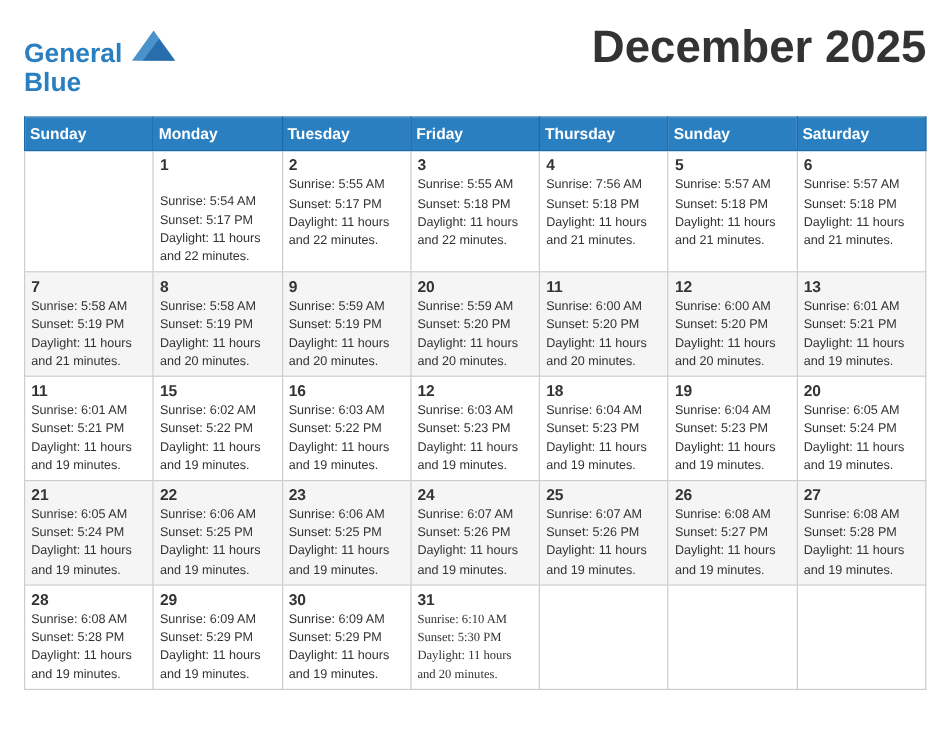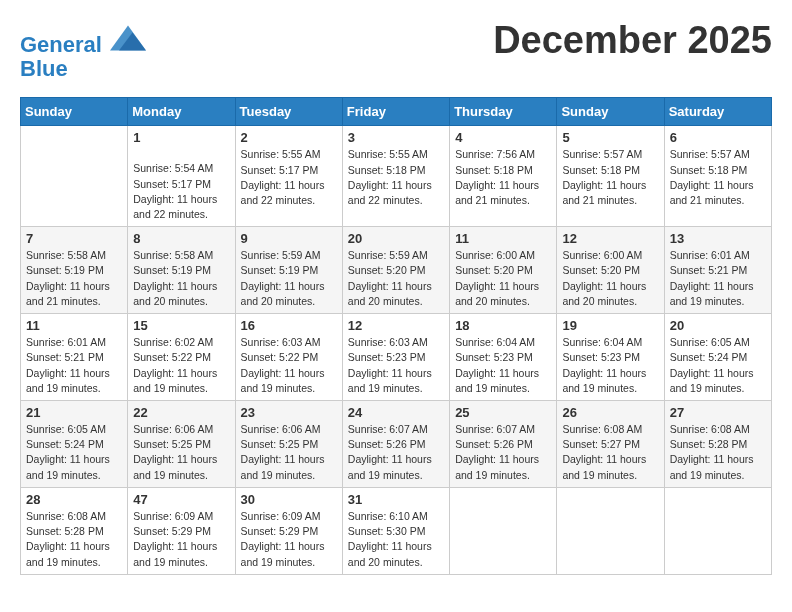--- a/index.html
+++ b/index.html
@@ -333,7 +333,7 @@
 and 19 minutes.</div>
         </td>
         <td>
-          <span class="day-number">47</span>
+          <span class="day-number">29</span>
           <div class="day-info" style="white-space: pre-line;">Sunrise: 6:09 AM
 Sunset: 5:29 PM
 Daylight: 11 hours

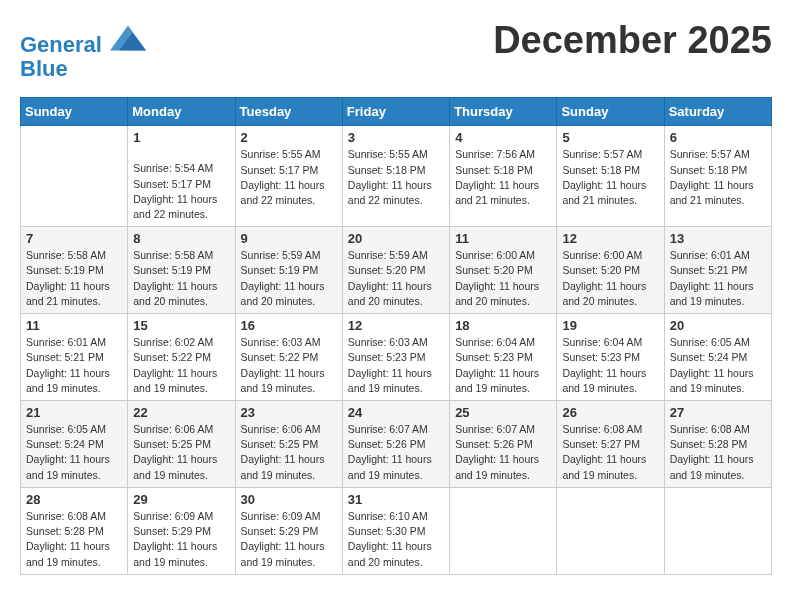--- a/index.html
+++ b/index.html
@@ -348,7 +348,7 @@
         </td>
         <td>
           <span class="day-number">31</span>
-          <div class="day-info" style="white-space: pre-line;">Sunrise: 6:10 AM
+          <div class="day-info" style="white-space: pre-line; font-family: Liberation Serif, serif;">Sunrise: 6:10 AM
 Sunset: 5:30 PM
 Daylight: 11 hours
 and 20 minutes.</div>

